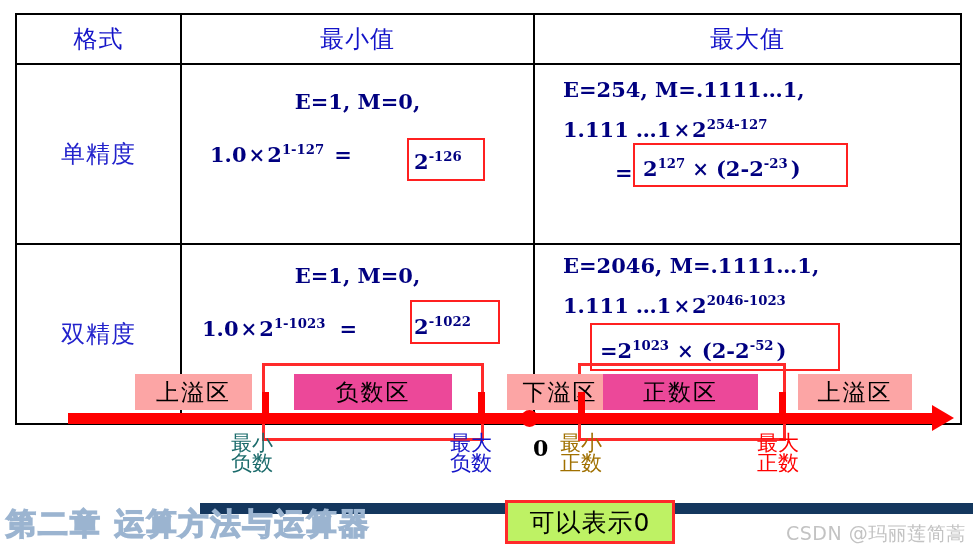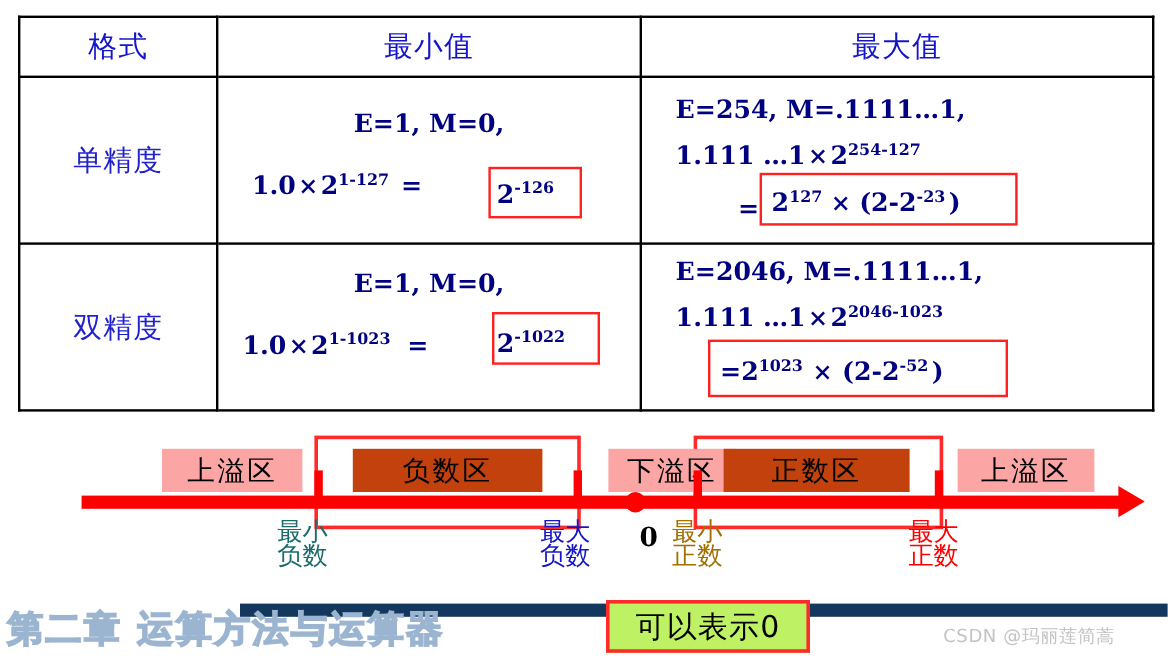--- a/index.html
+++ b/index.html
@@ -54,7 +54,7 @@
   sup{font-size:0.63em;vertical-align:super;font-weight:bold;margin-top:47px;}
   .times{font-size:0.95em;padding:0 2px;}
 
-  .cellbox{position:relative;height:135px;padding-left:36px;}
+  .cellbox{position:relative;height:178px;padding-left:36px;}
 
   .ln{position:absolute;white-space:nowrap;}
 

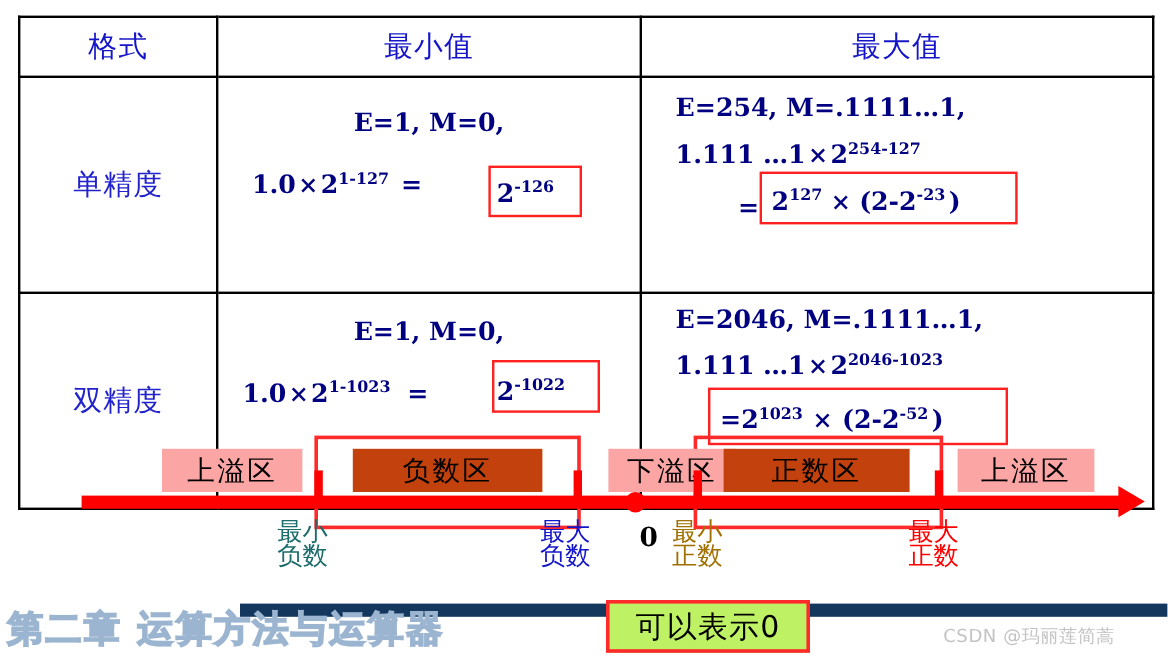--- a/index.html
+++ b/index.html
@@ -90,7 +90,7 @@
     letter-spacing:2px;
   }
   .zone.green{background:#fca5a5;}
-  .zone.magenta{background:#c2410c;}
+  .zone.magenta{background:#ec4899;}
 
   .bigbox{
     position:absolute;

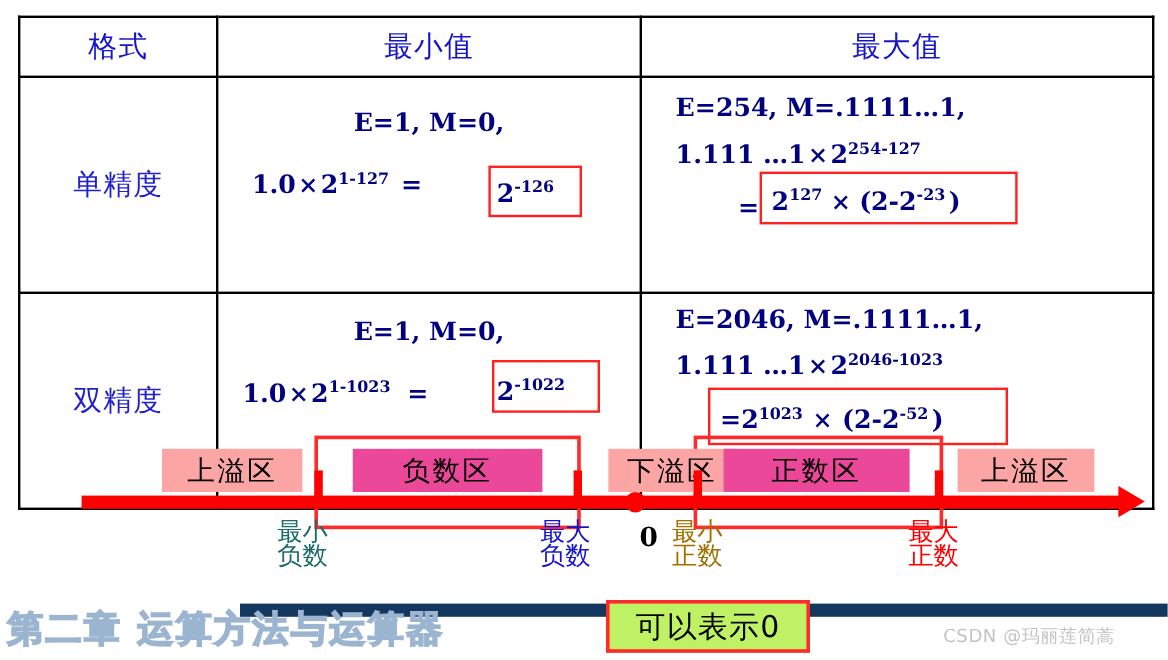--- a/index.html
+++ b/index.html
@@ -149,7 +149,7 @@
   .csdn-wm{
     position:absolute;left:786px;top:521px;
     font-family:"DejaVu Sans", sans-serif;
-    font-size:15px;color:#c3c3c3;
+    font-size:19px;color:#c3c3c3;
     letter-spacing:0.5px;
   }
 </style>

